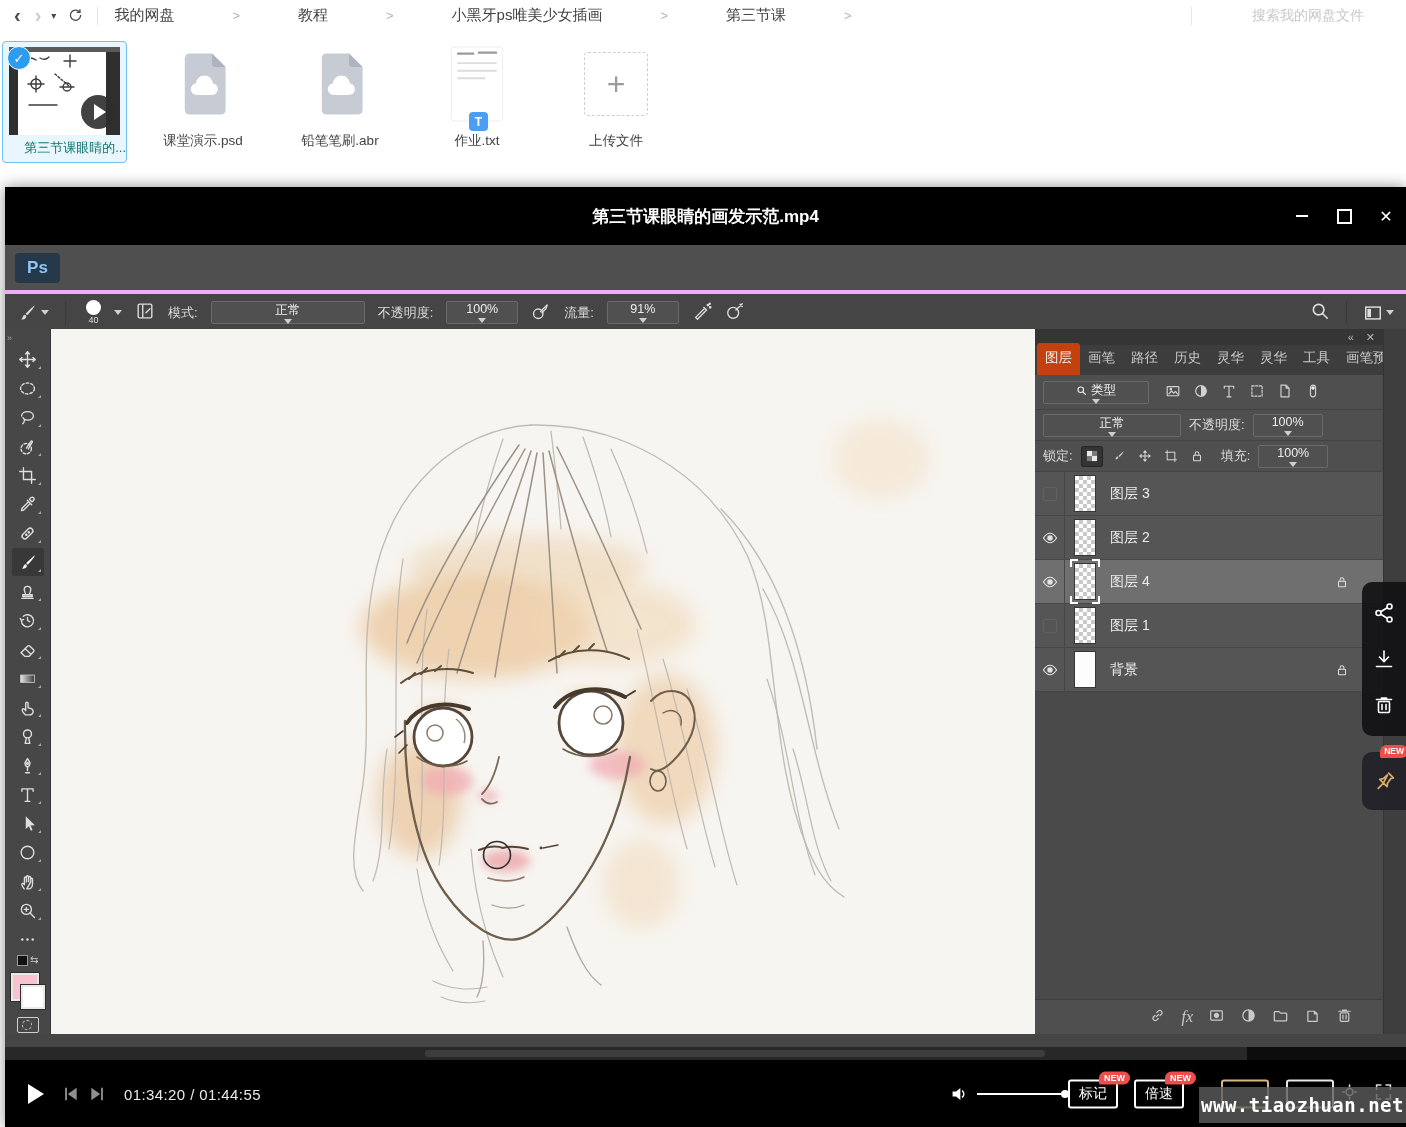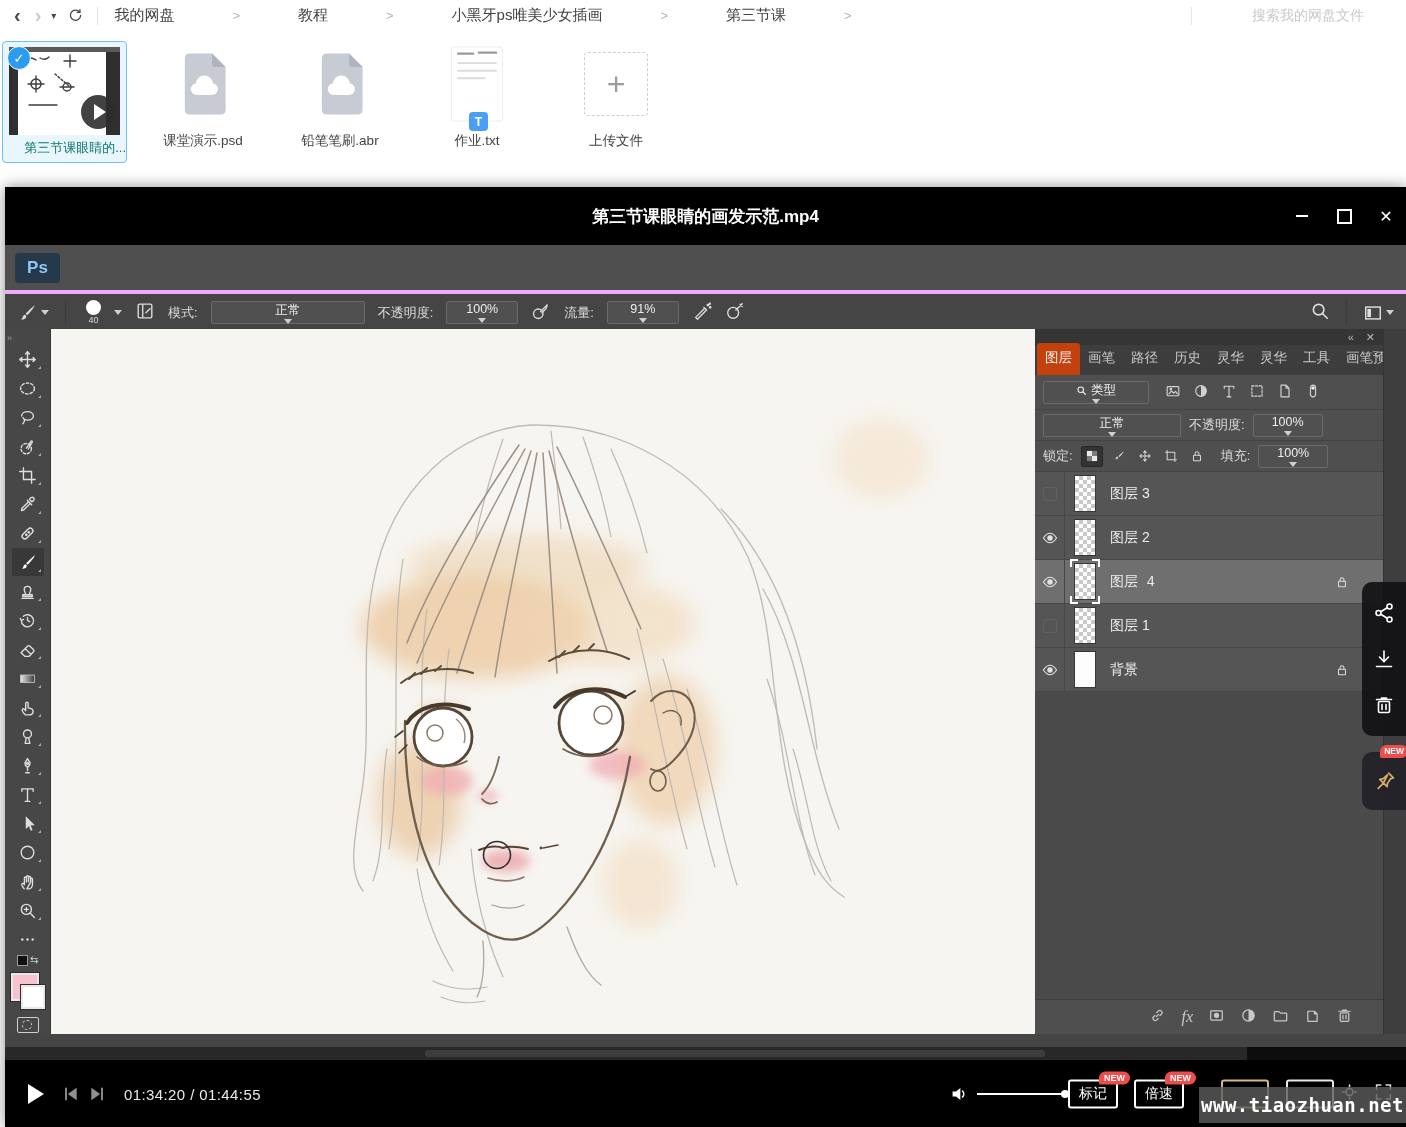--- a/index.html
+++ b/index.html
@@ -120,7 +120,7 @@
   .lock-btn.active{background:#333;border:1px solid #262626;border-radius:2px;}
   .layers{flex:1;background:#4a4a4a;overflow:hidden;}
   .layer-row{height:43px;background:#555555;border-bottom:1px solid #464646;display:flex;align-items:center;position:relative;}
-  .layer-row.selected{background:#6f6f6f;font-family:Liberation Mono, monospace;}
+  .layer-row.selected{background:#6f6f6f;}
   .eye-cell{width:29px;height:100%;border-right:1px solid #464646;display:flex;align-items:center;justify-content:center;color:#e2e2e2;flex:0 0 auto;}
   .eye-cell svg{width:16px;height:16px;}
   .eye-empty{width:12px;height:12px;border:1px solid #6c6c6c;border-radius:2px;opacity:.55;}

